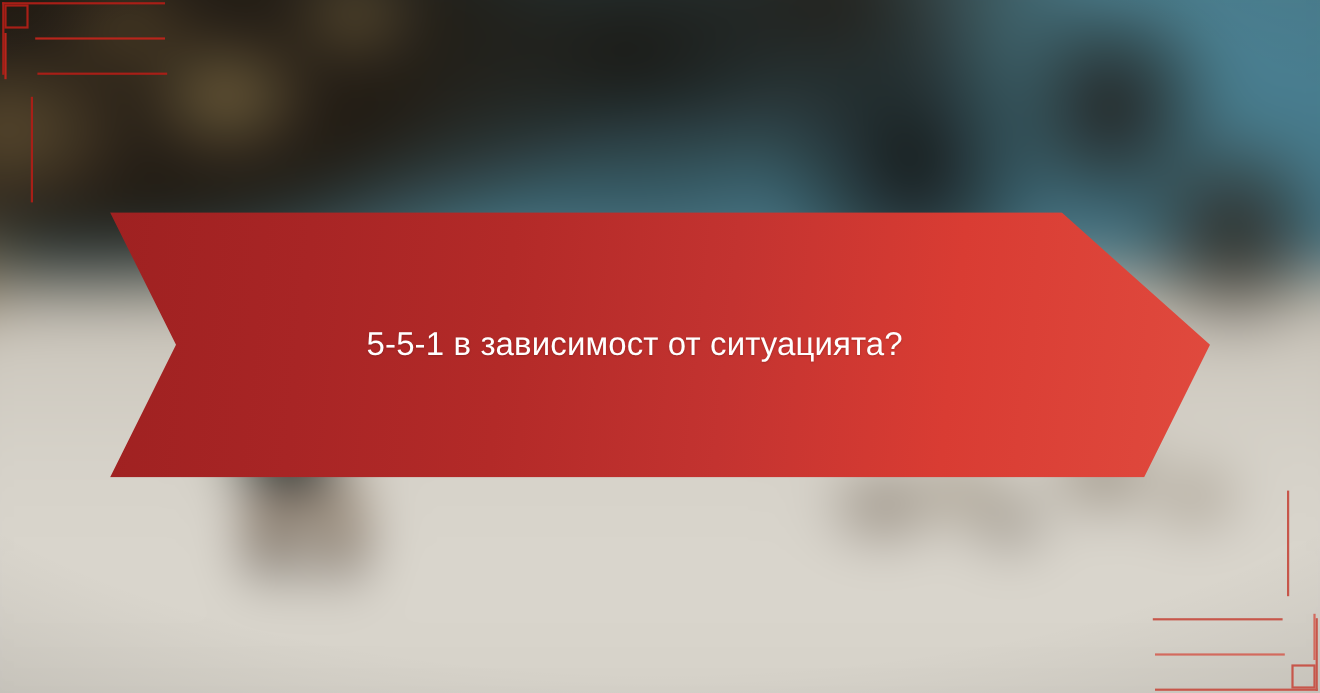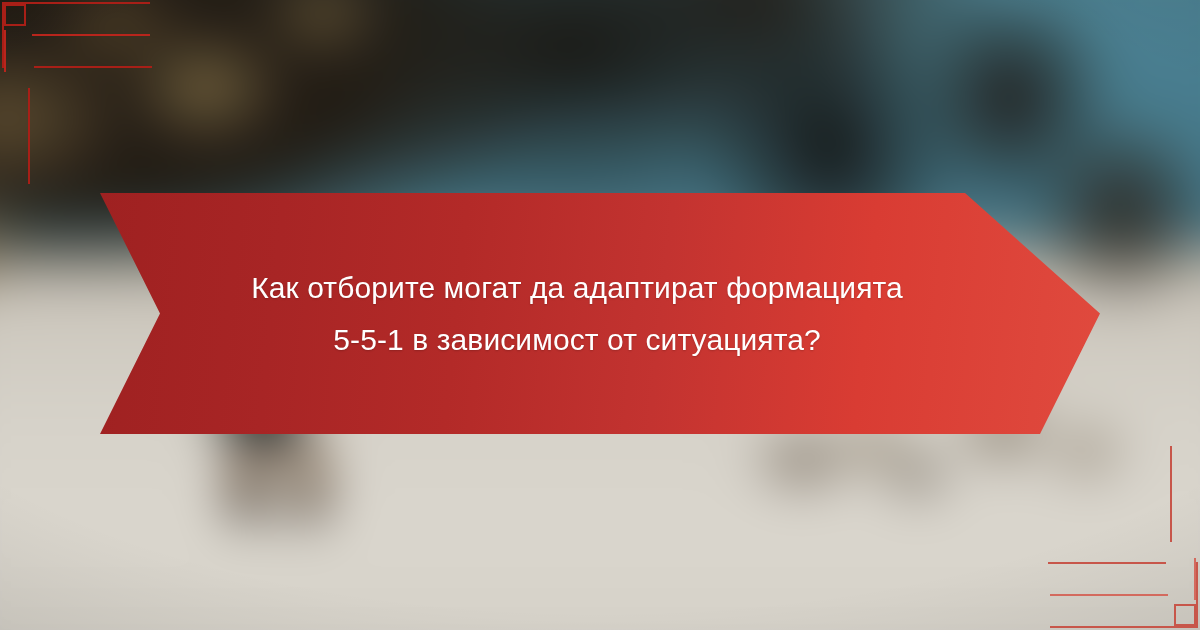--- a/index.html
+++ b/index.html
@@ -224,7 +224,6 @@
 
   <div class="banner">
     <div class="banner-text">
-      <span class="ln">Как отборите могат да адаптират формацията</span>
       <span class="ln">5-5-1 в зависимост от ситуацията?</span>
     </div>
   </div>

